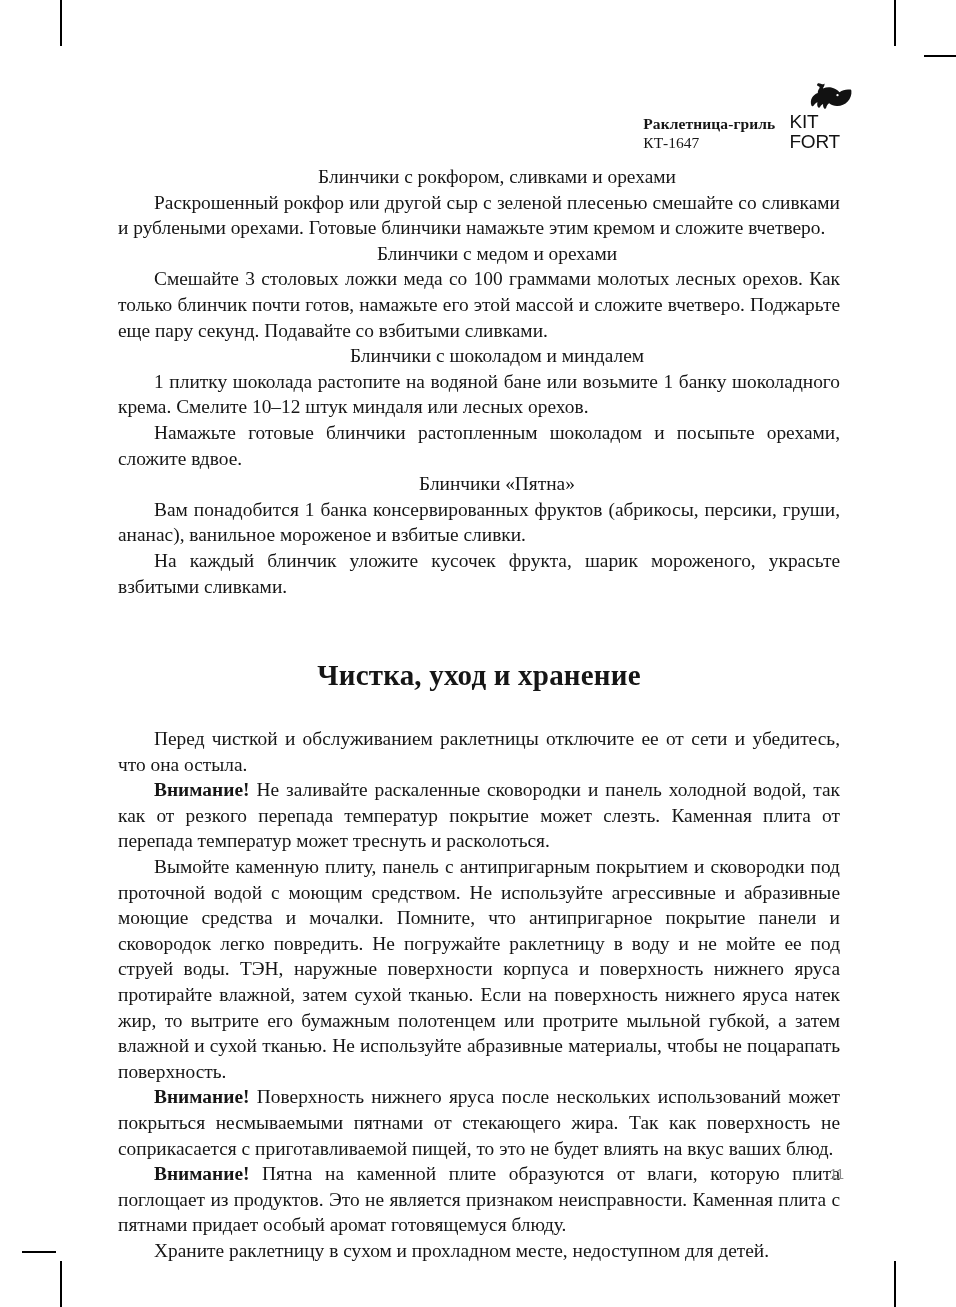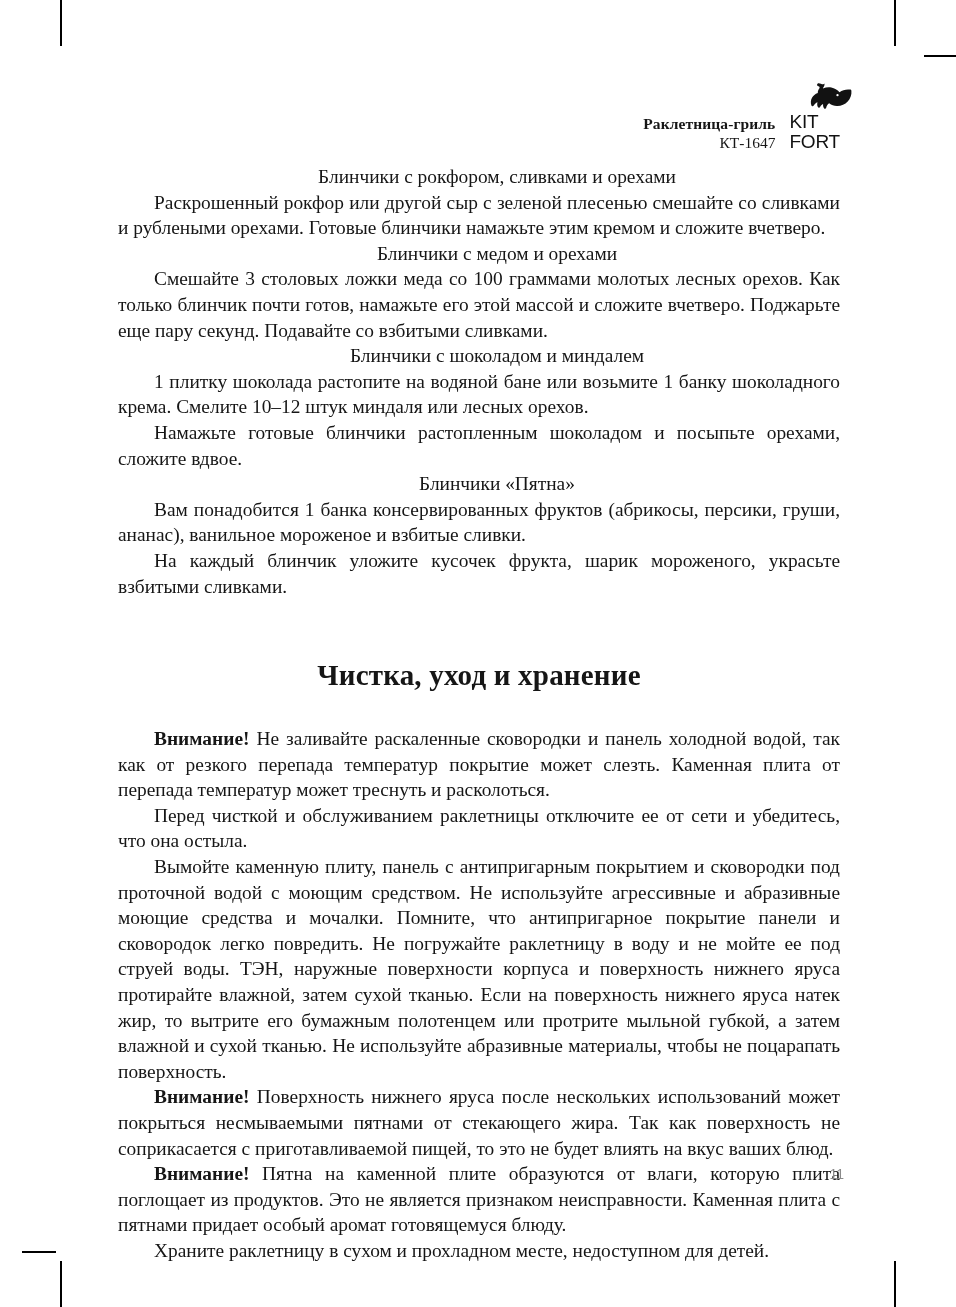--- a/index.html
+++ b/index.html
@@ -42,7 +42,7 @@
     gap: 14px;
   }
   .header-text {
-    text-align: right;
+    text-align: left;
     line-height: 1.26;
   }
   .header-title {

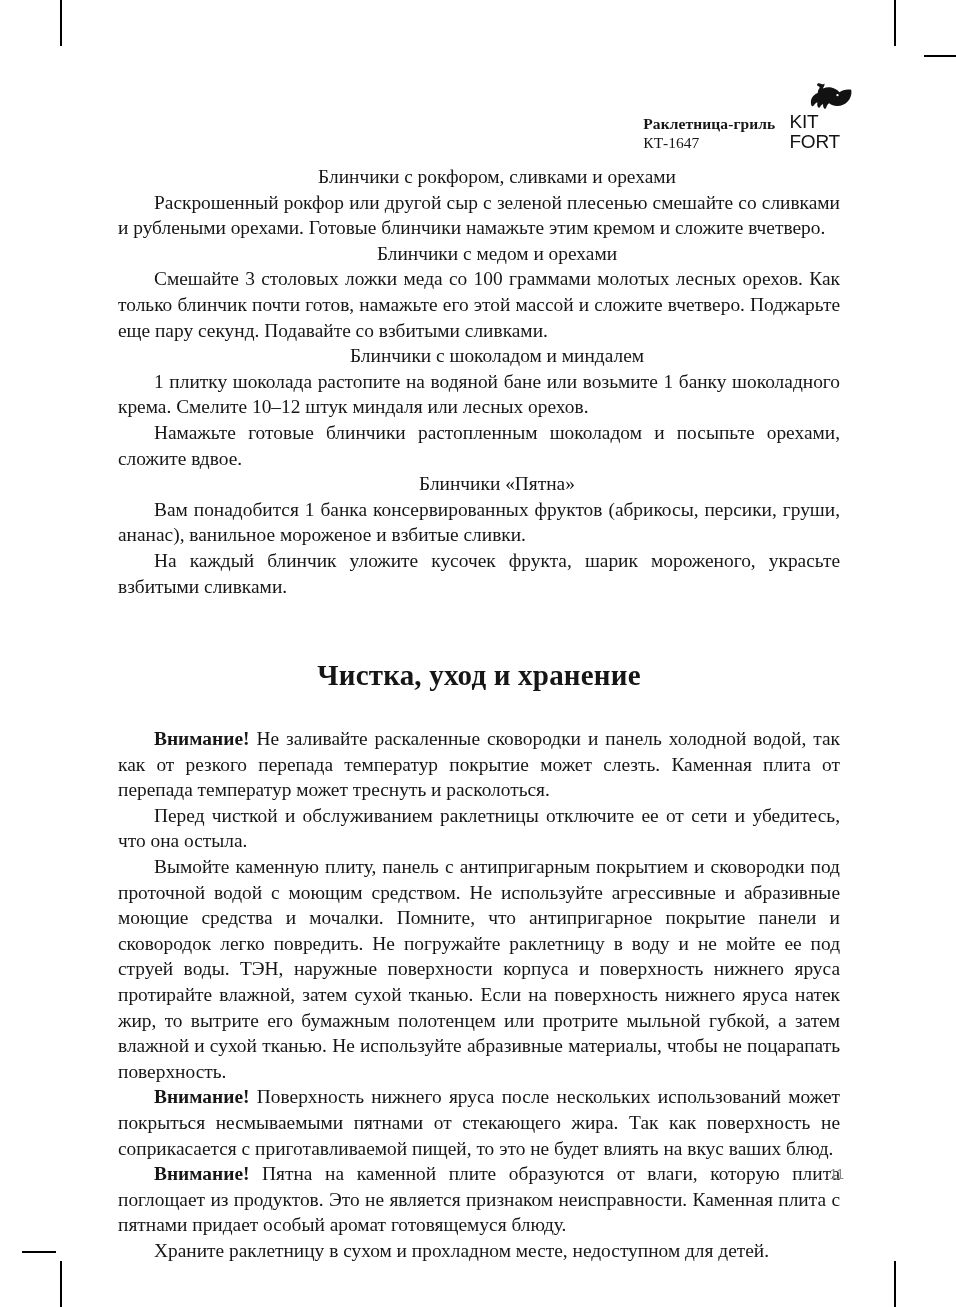--- a/index.html
+++ b/index.html
@@ -168,10 +168,10 @@
     <h2 class="section-heading">Чистка, уход и хранение</h2>
 
     <p>
-      <span class="lead">Внимание!</span><span> Не заливайте раскаленные сковородки и панель холодной водой, так как от резкого перепада температур покрытие может слезть. Каменная плита от перепада температур может треснуть и расколоться.</span>
+      <span class="lead"></span><span>Перед чисткой и обслуживанием раклетницы отключите ее от сети и убедитесь, что она остыла.</span>
     </p>
     <p>
-      <span class="lead"></span><span>Перед чисткой и обслуживанием раклетницы отключите ее от сети и убедитесь, что она остыла.</span>
+      <span class="lead">Внимание!</span><span> Не заливайте раскаленные сковородки и панель холодной водой, так как от резкого перепада температур покрытие может слезть. Каменная плита от перепада температур может треснуть и расколоться.</span>
     </p>
     <p>
       <span class="lead"></span><span>Вымойте каменную плиту, панель с антипригарным покрытием и сковородки под проточной водой с моющим средством. Не используйте агрессивные и абразивные моющие средства и мочалки. Помните, что антипригарное покрытие панели и сковородок легко повредить. Не погружайте раклетницу в воду и не мойте ее под струей воды. ТЭН, наружные поверхности корпуса и поверхность нижнего яруса протирайте влажной, затем сухой тканью. Если на поверхность нижнего яруса натек жир, то вытрите его бумажным полотенцем или протрите мыльной губкой, а затем влажной и сухой тканью. Не используйте абразивные материалы, чтобы не поцарапать поверхность.</span>

